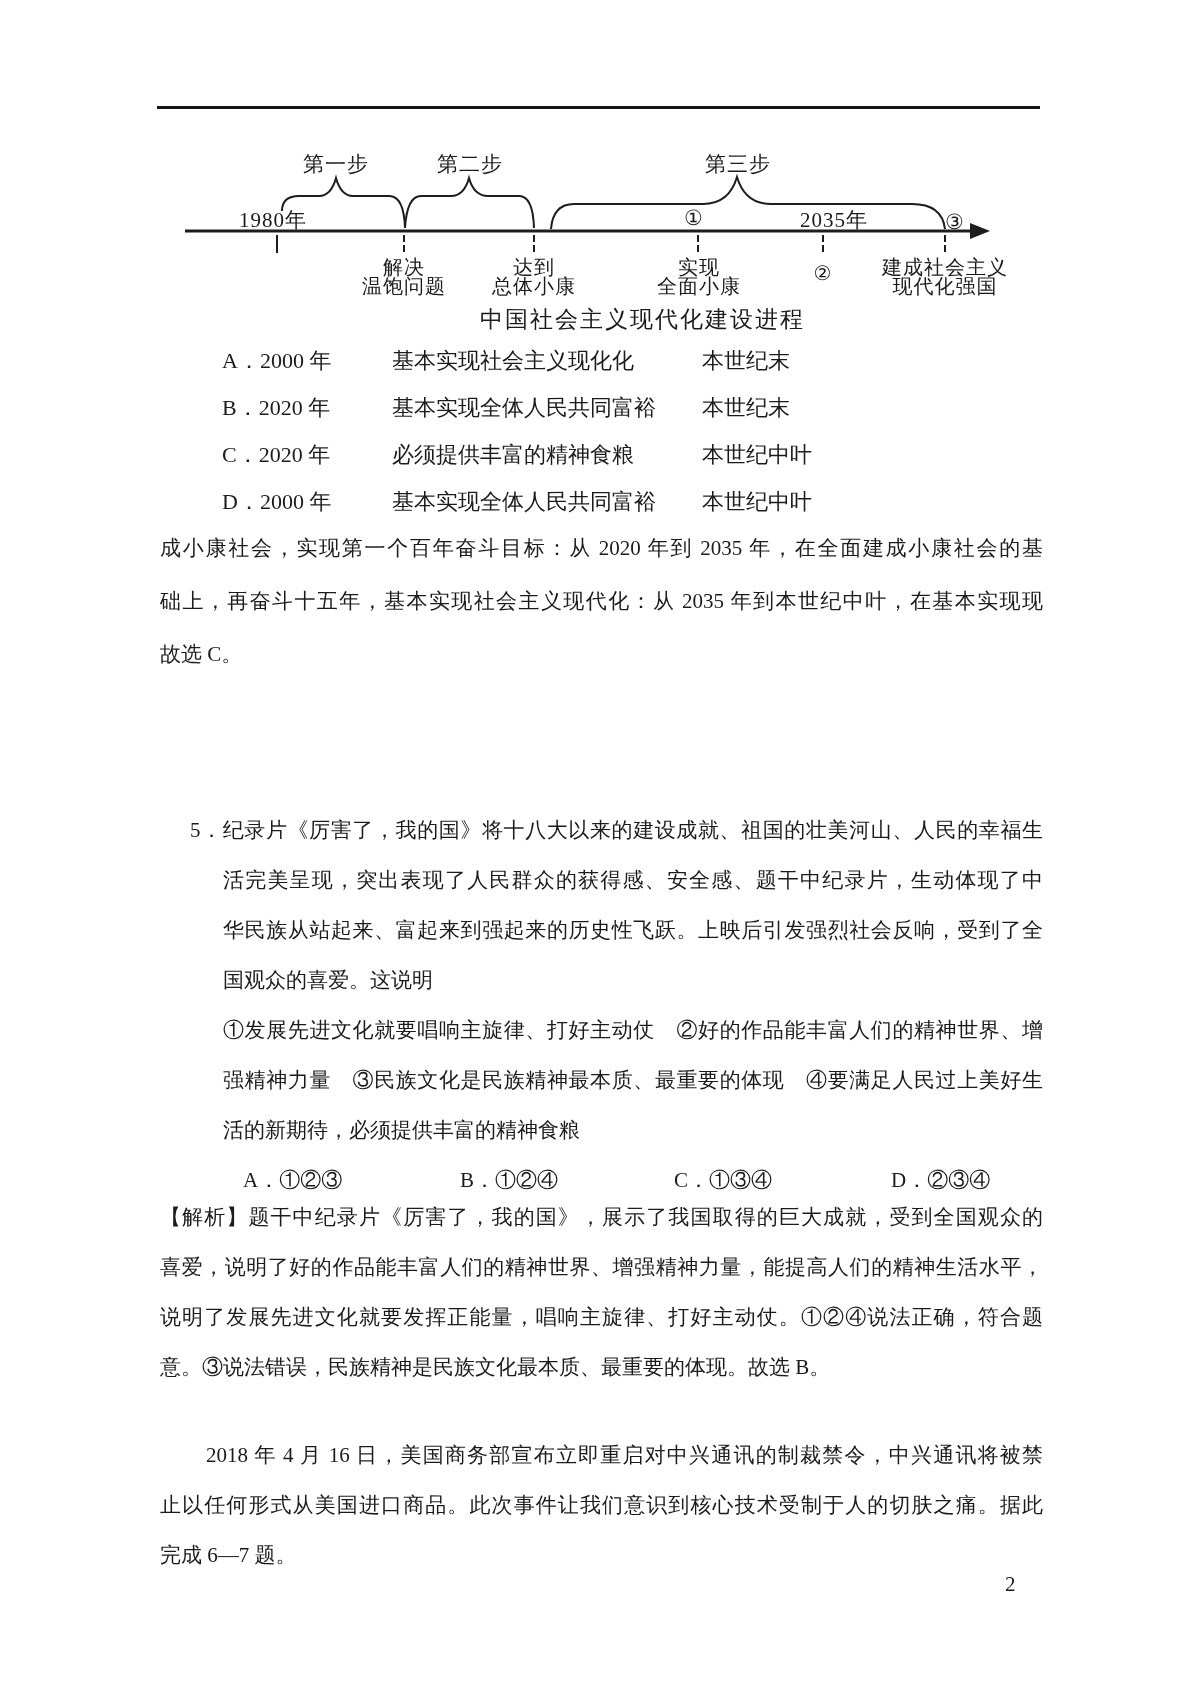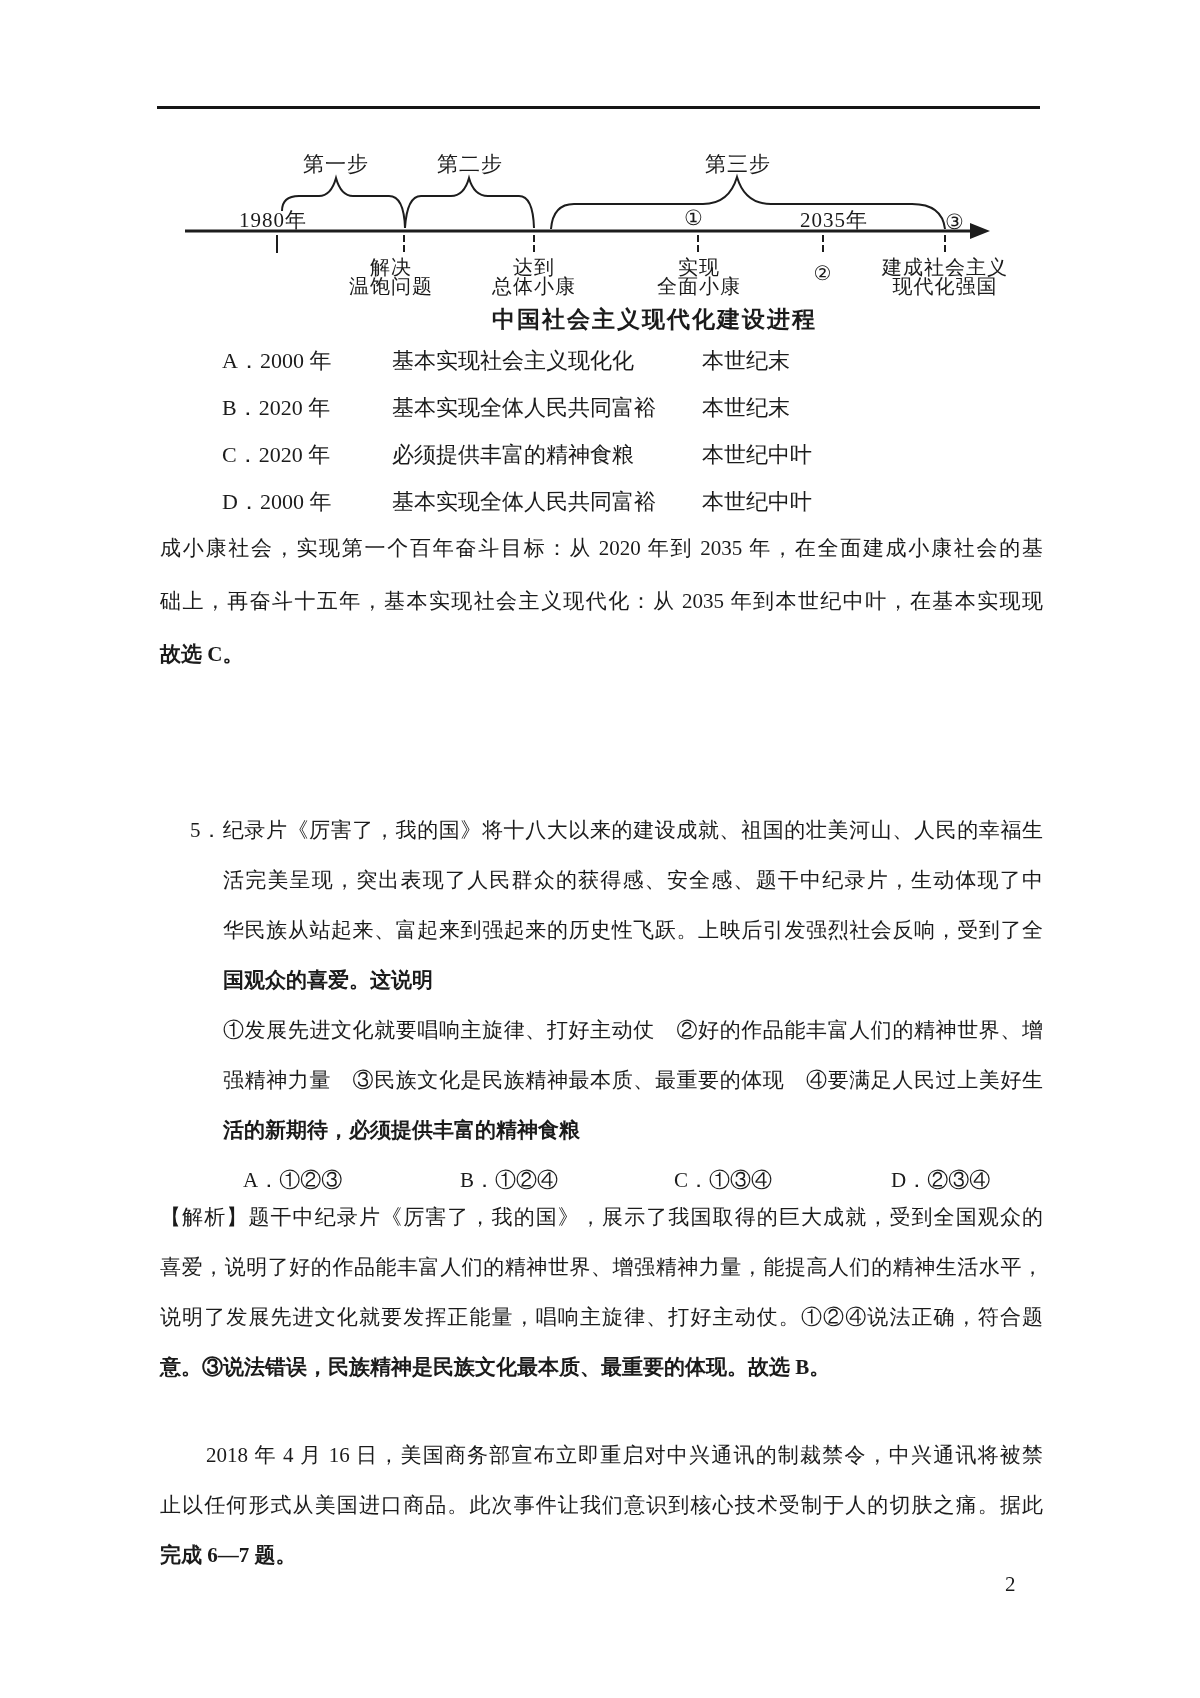--- a/index.html
+++ b/index.html
@@ -79,7 +79,7 @@
   <div class="dlabel above" style="left:834px">2035年</div>
   <div class="dlabel above" style="left:955px;top:92px">③</div>
 
-  <div class="dlabel below" style="left:391px">
+  <div class="dlabel below" style="left:404px">
     <div>解决</div>
     <div>温饱问题</div>
   </div>

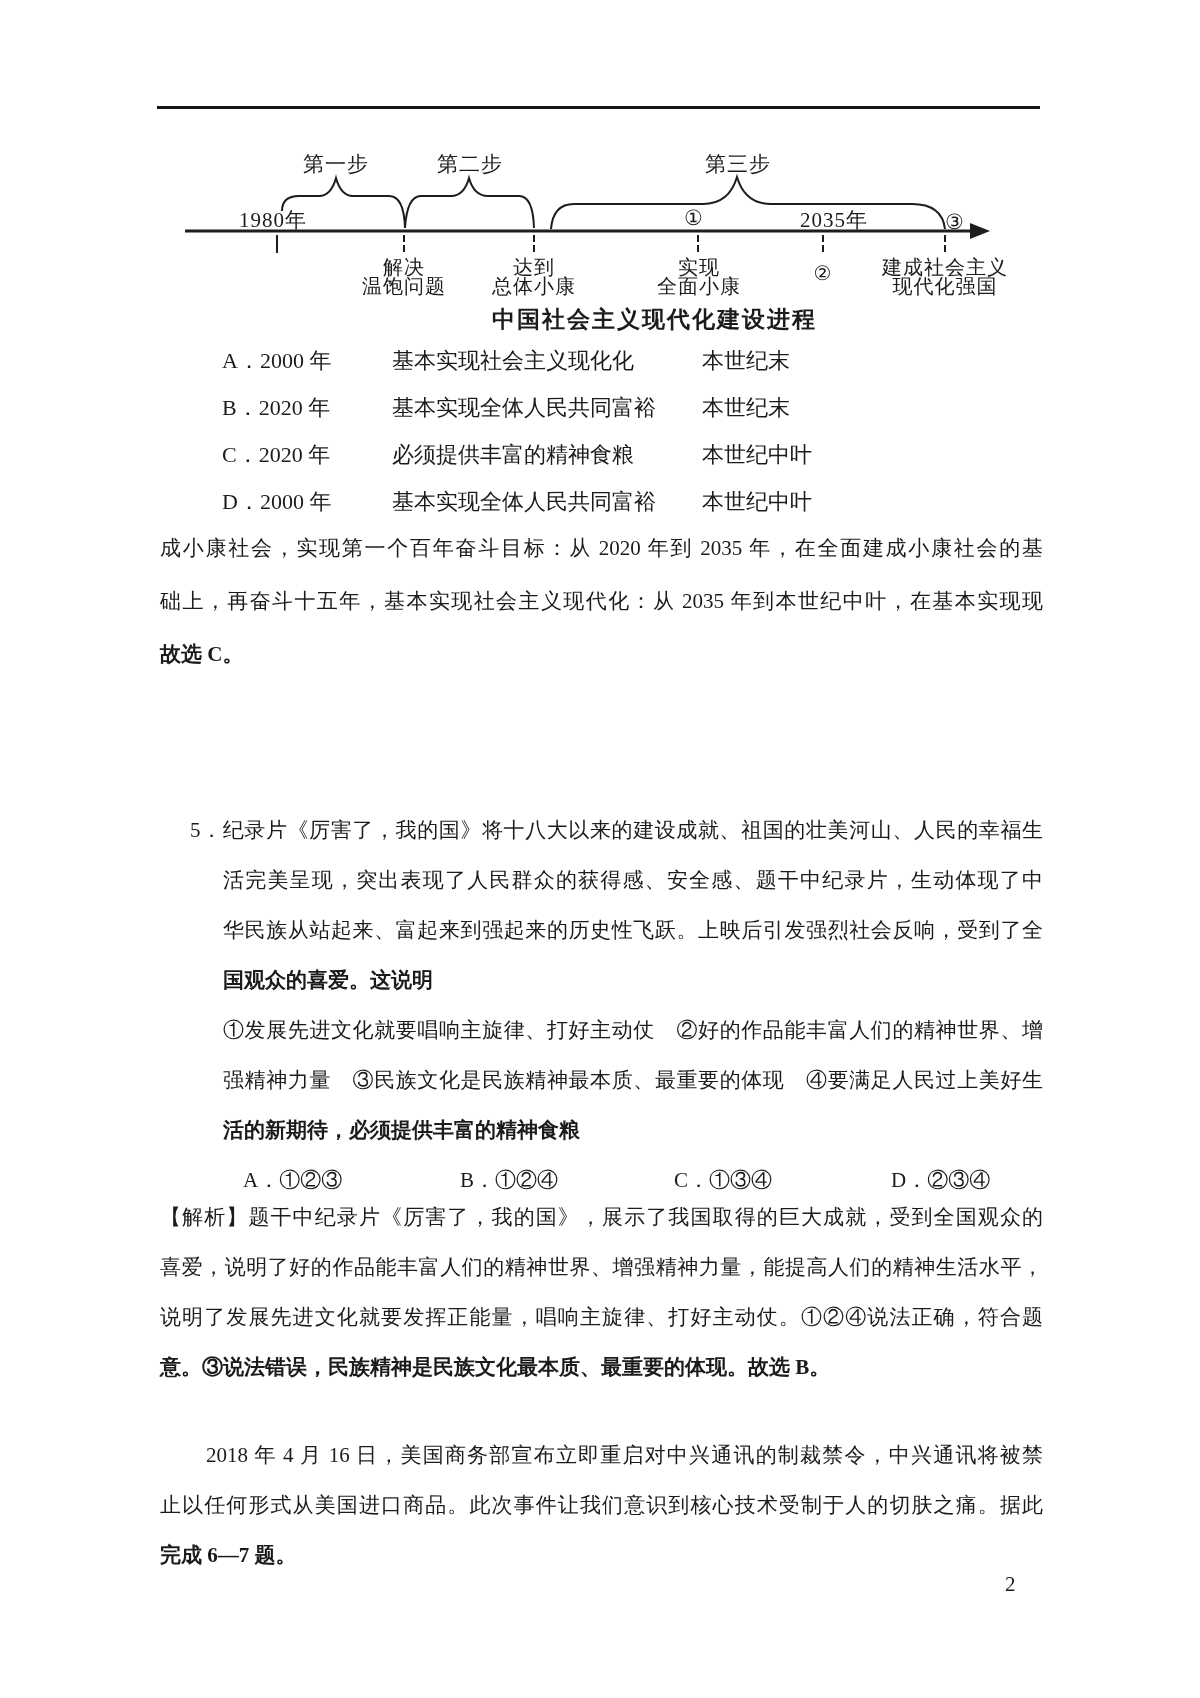--- a/index.html
+++ b/index.html
@@ -21,7 +21,7 @@
   .below div { white-space:nowrap; }
   .circ2 { top:146px; }
 
-  .caption { position:absolute; top:304px; left:492px; font-size:23px; font-weight:bold; letter-spacing:2px; white-space:nowrap; }
+  .caption { position:absolute; top:304px; left:480px; font-size:23px; font-weight:normal; letter-spacing:2px; white-space:nowrap; }
 
   
   .q4opts { position:absolute; top:337px; left:222px; width:880px; font-size:22px; }

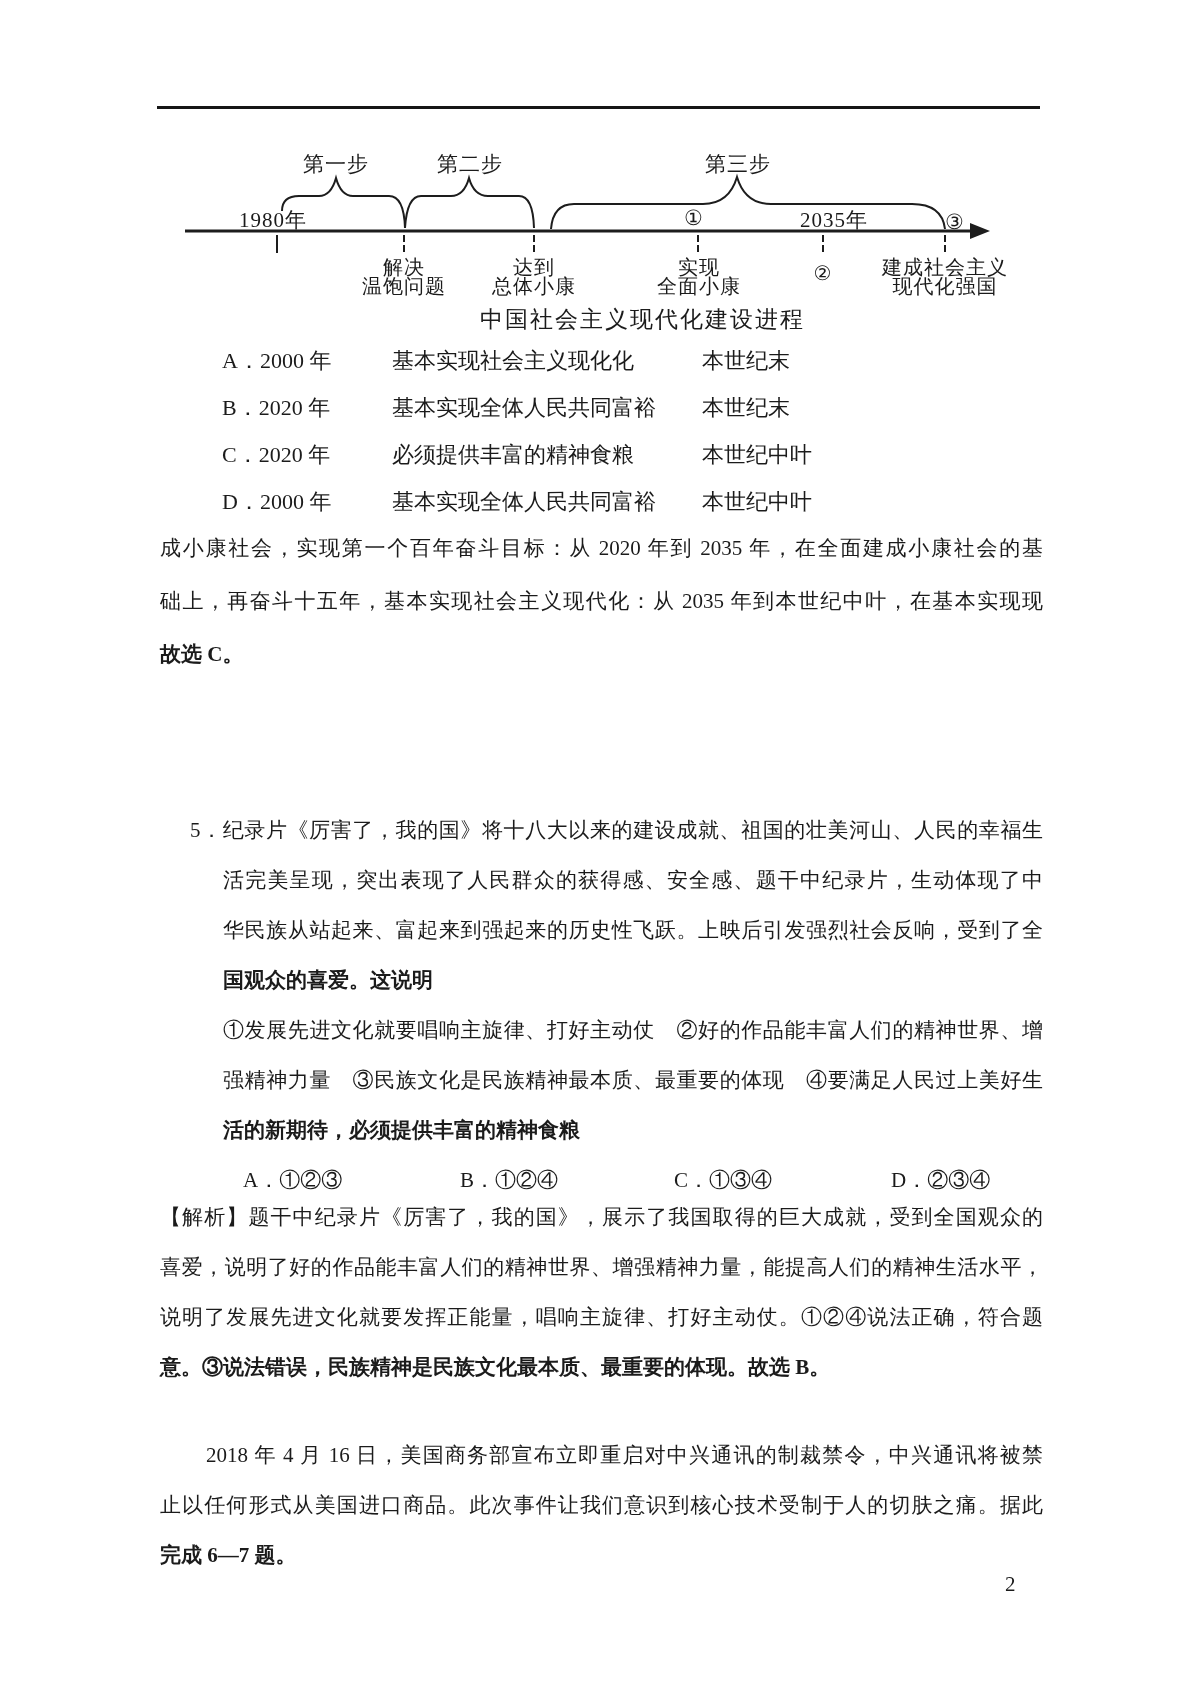--- a/index.html
+++ b/index.html
@@ -32,7 +32,7 @@
   .block { position:absolute; left:160px; width:883px; font-size:21px; }
   .line { line-height:50px; white-space:nowrap; text-align:justify; text-align-last:justify; }
   .lh53 .line { line-height:53px; }
-  .end { text-align-last:left;font-weight:bold; }
+  .end { text-align-last:left; }
   .ind48 { padding-left:48px; }
   .ind30 { padding-left:30px; }
   .ind63 { padding-left:63px; }

